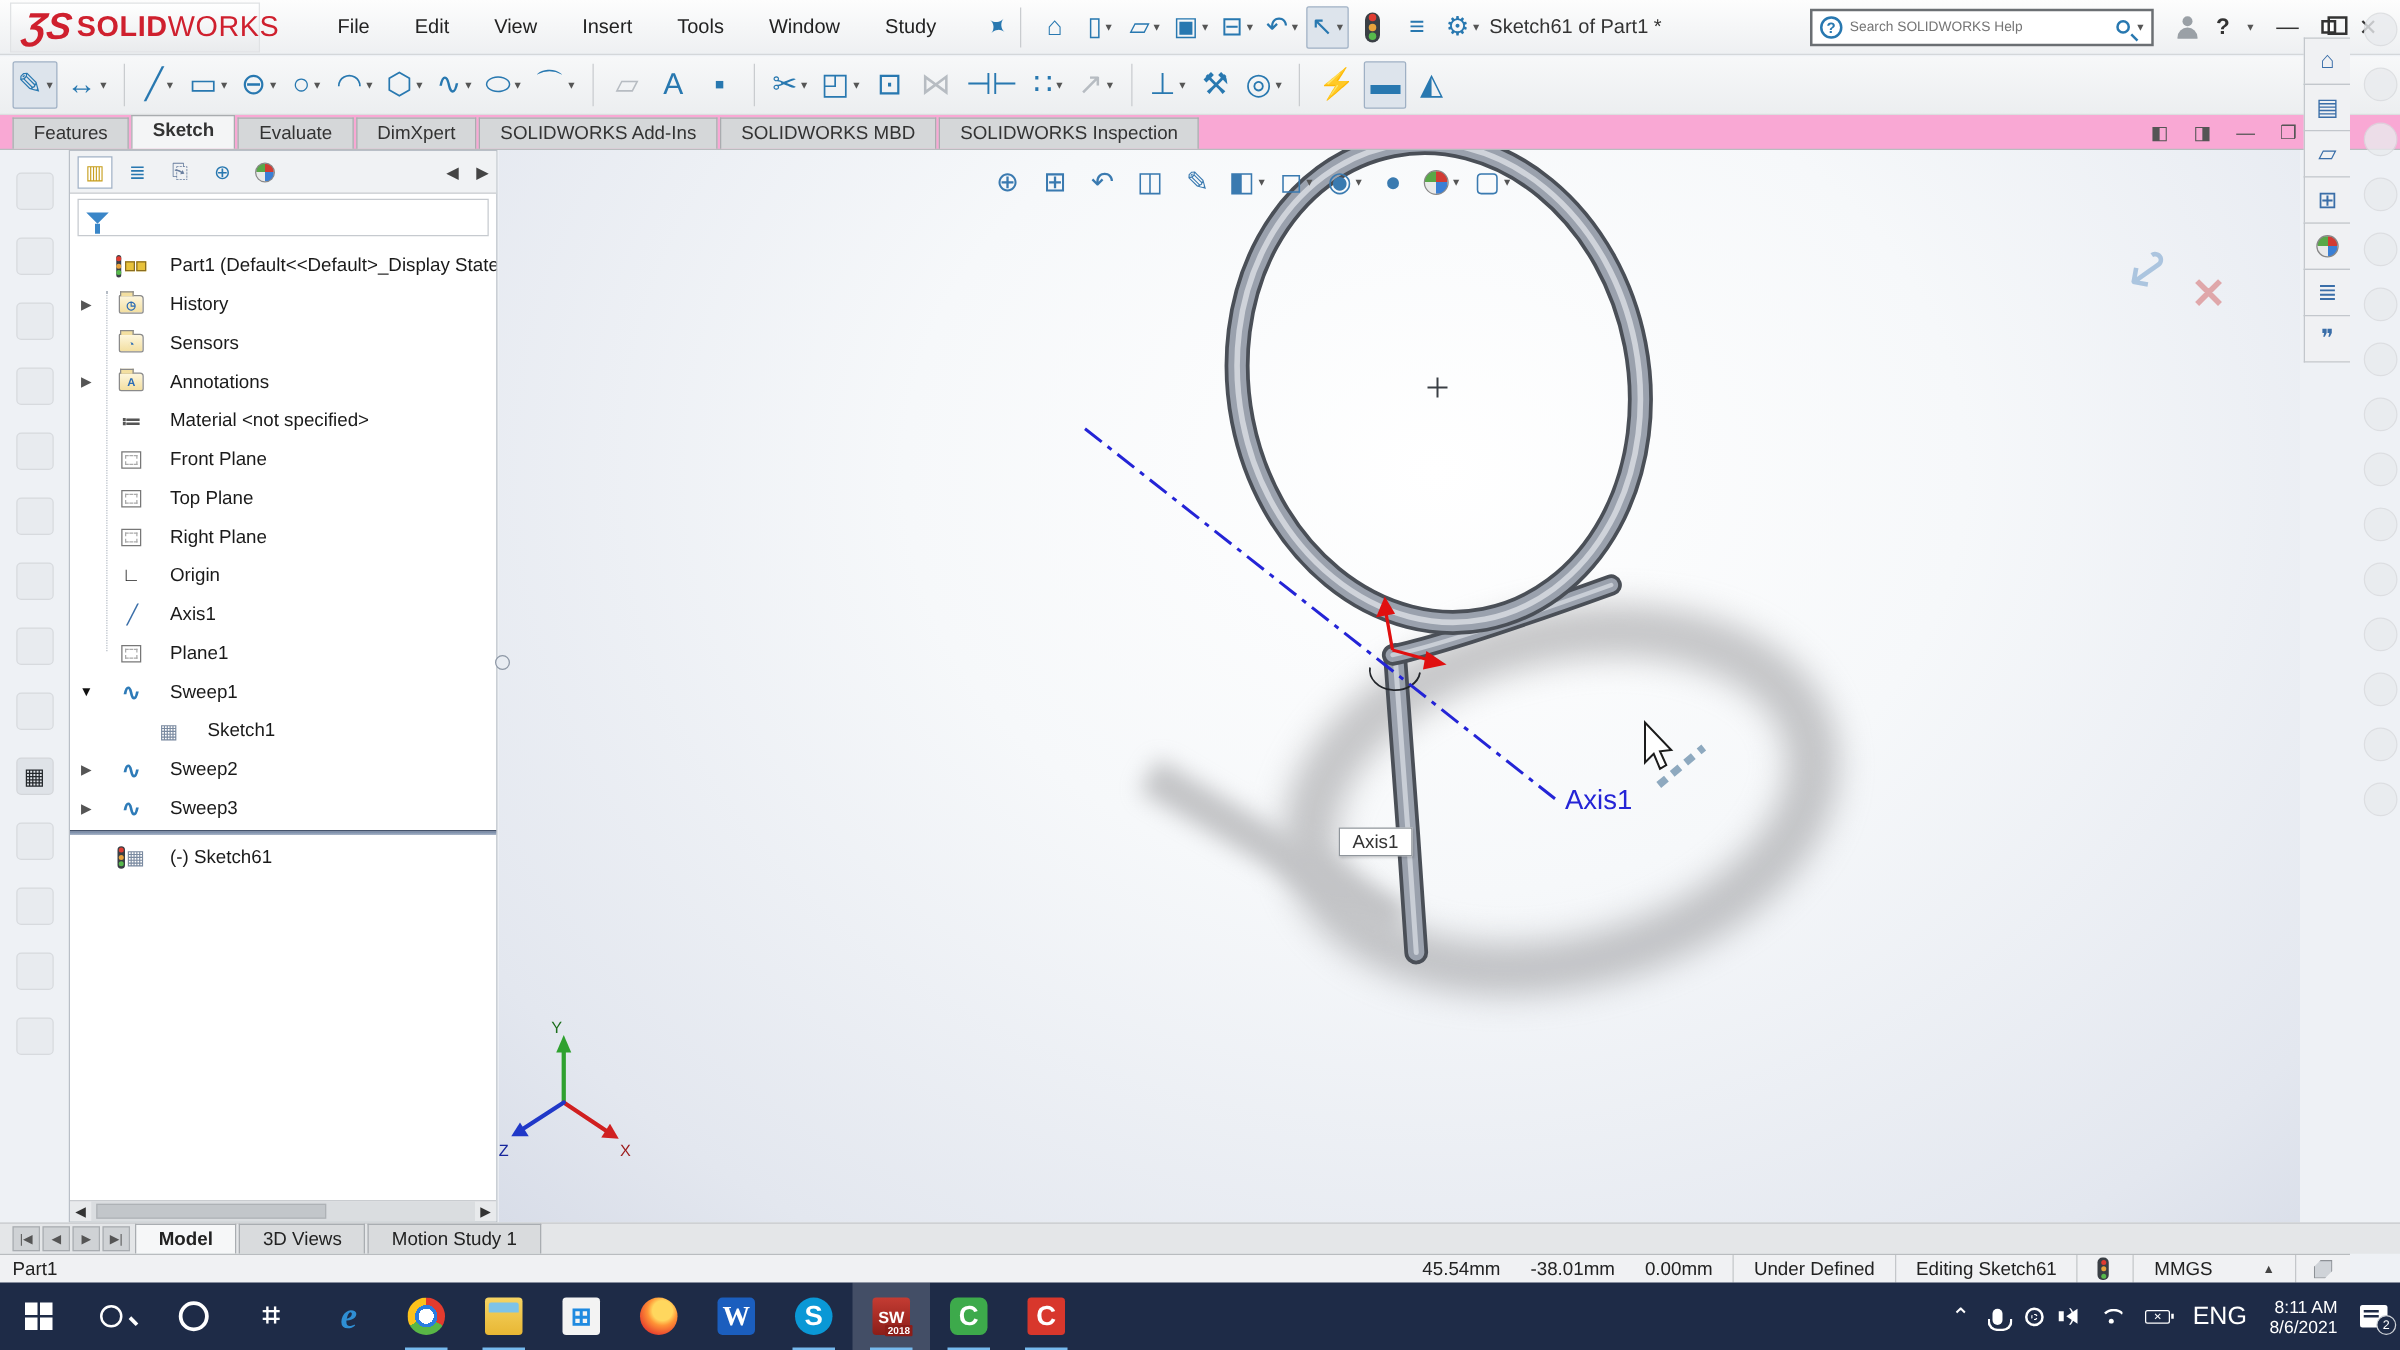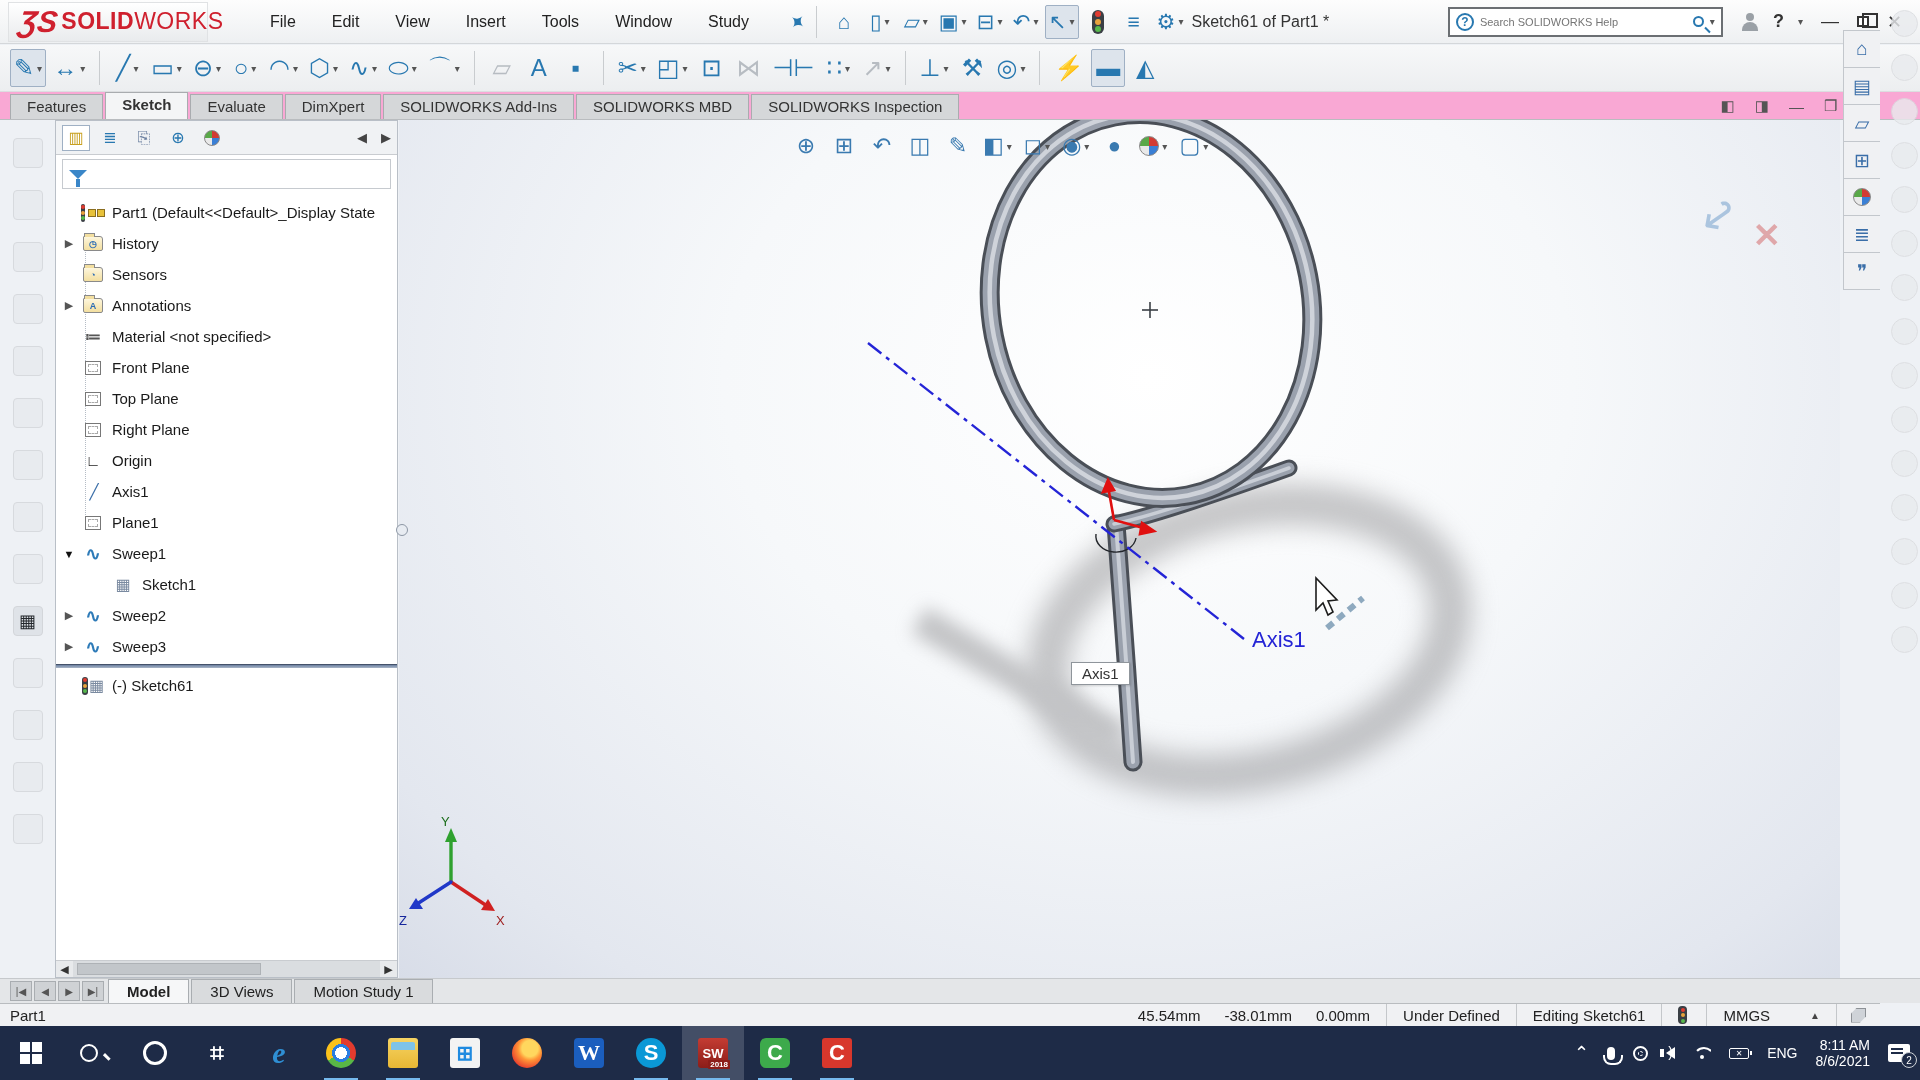--- a/index.html
+++ b/index.html
@@ -89,7 +89,7 @@
   .funnel::after { content:""; position:absolute; left:-2px; top:0px; width:4px; height:8px; background:#3a86c8; }
 
   #tree { position:relative; padding-top:4px; }
-  .trow { height:31px; display:flex; align-items:center; font-size:15px; color:#1a1a1a; white-space:nowrap; overflow:hidden; }
+  .trow { height:31px; display:flex; align-items:center; font-size:15px; color:#1a1a1a; white-space:nowrap; overflow:hidden;gap:12px; }
   .trow .arrow { width:26px; text-align:center; font-size:11px; color:#555; flex:none; }
   .trow .arrow.exp { color:#111; }
   .trow .tlabel { margin-left:8px; }

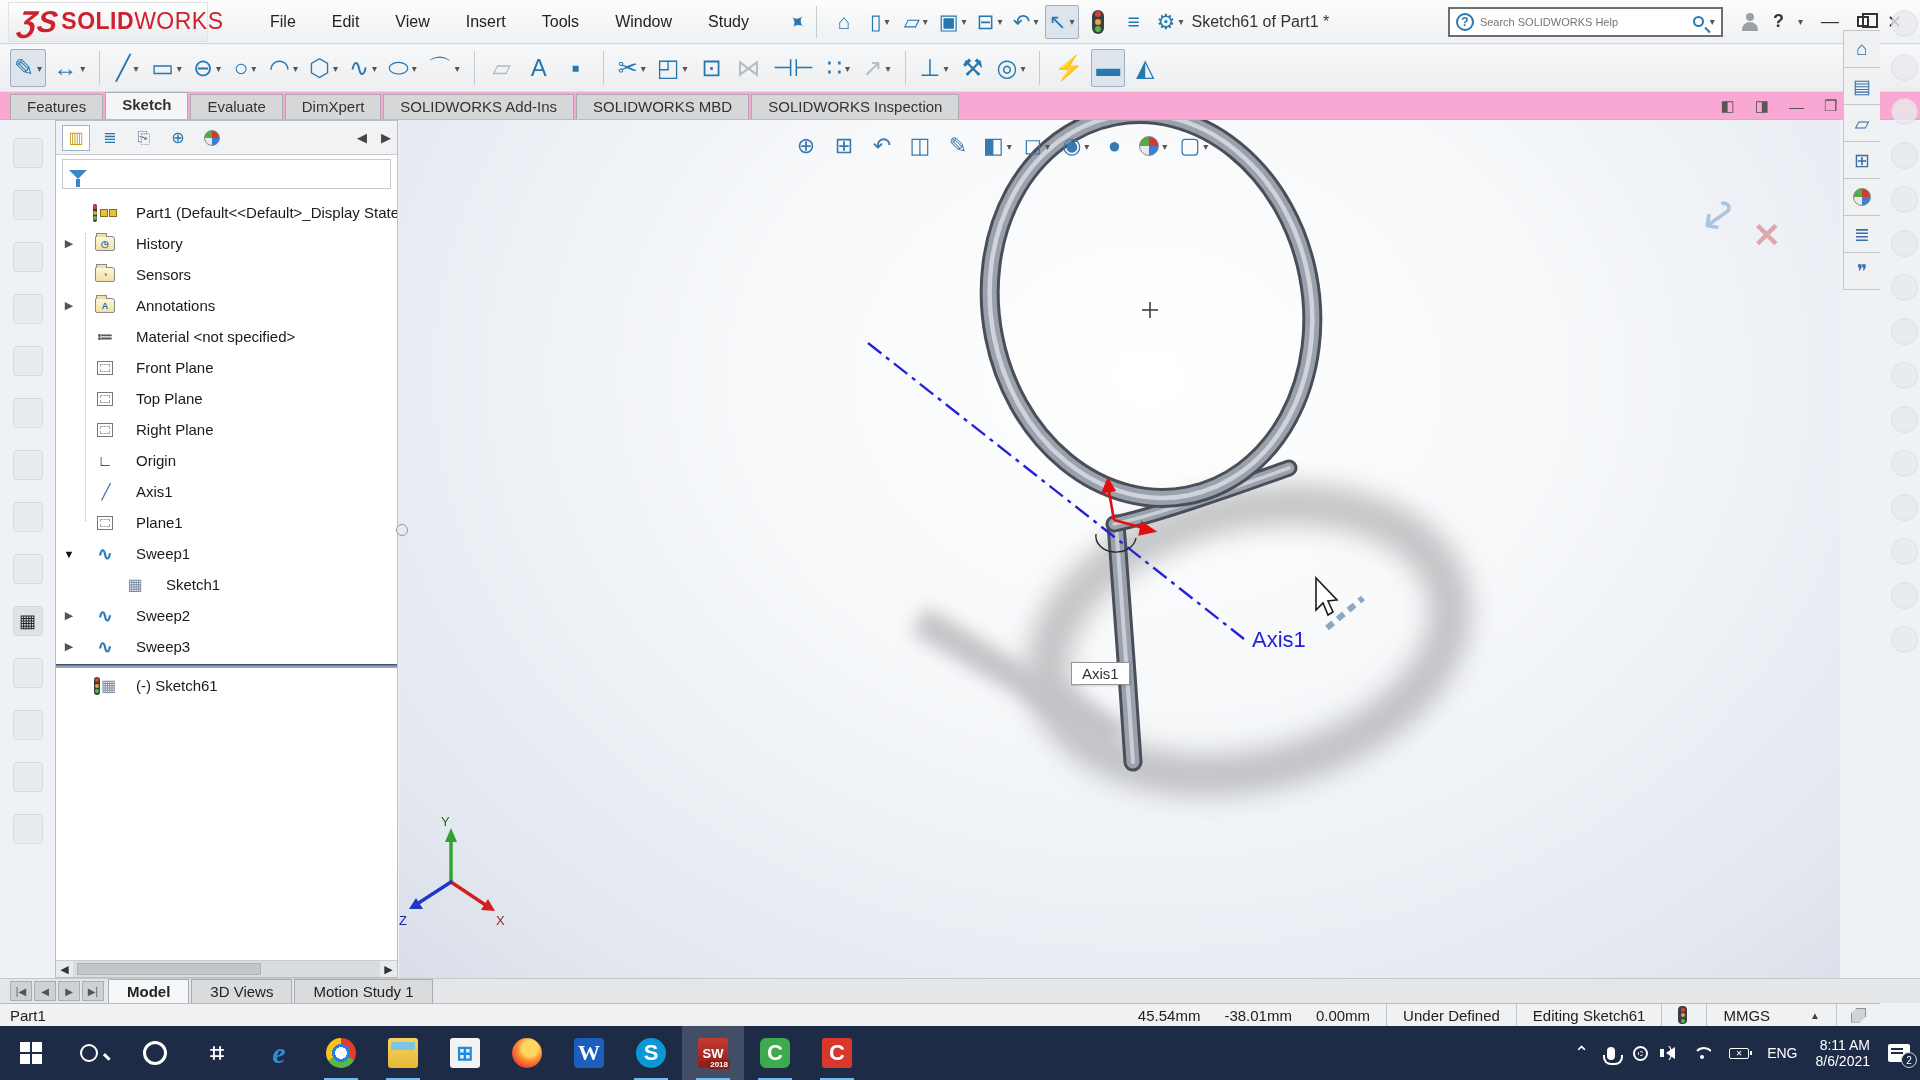--- a/index.html
+++ b/index.html
@@ -185,7 +185,7 @@
   .ic-cam { background:#3daa4b; border-radius:6px; }
   .ic-rec { background:#d8372c; border-radius:3px; }
   #tray { margin-left:auto; display:flex; align-items:center; gap:18px; padding-right:10px; color:#fff; }
-  .trayico { font-size:14px; color:#fff; display:flex; align-items:center; justify-content:center; }
+  .trayico { font-size:20px; color:#fff; display:flex; align-items:center; justify-content:center; }
   .t-mic { width:8px; height:13px; background:#fff; border-radius:4px; position:relative; }
   .t-mic::after { content:""; position:absolute; left:-4px; top:8px; width:16px; height:8px; border:2px solid #fff; border-top:none; border-radius:0 0 8px 8px; }
   .t-rec { width:15px; height:15px; border:2px solid #fff; border-radius:50%; position:relative; }

